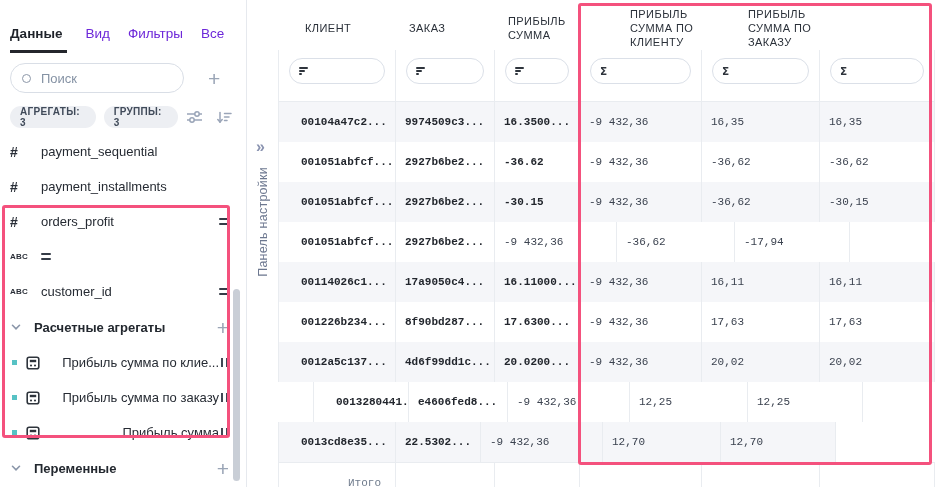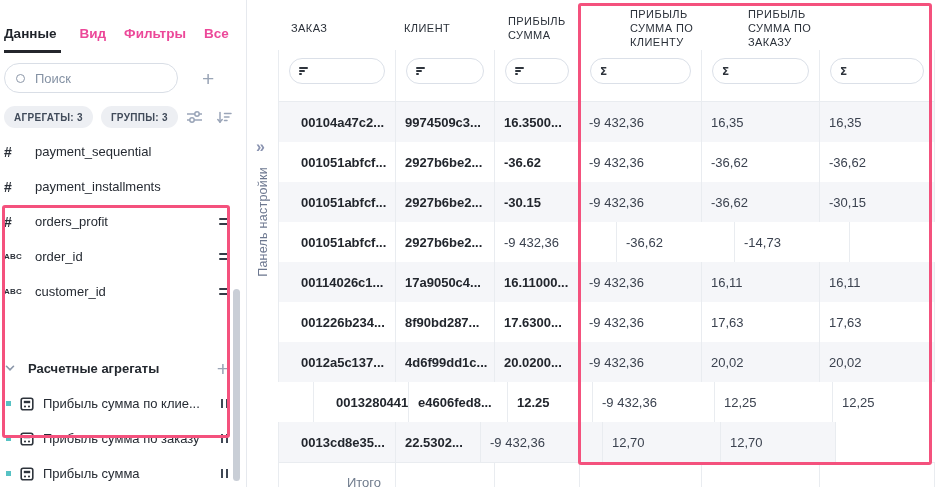--- a/index.html
+++ b/index.html
@@ -13,7 +13,7 @@
   .app{ display:flex; width:935px; height:487px; }
 
   
-  .sidebar{ width:247px; flex:none; position:relative; border-right:1px solid #e6e9ee; padding-left:4px; }
+  .sidebar{ width:247px; flex:none; position:relative; border-right:1px solid #e6e9ee; padding-left:10px; }
   .tabs{ display:flex; gap:18px; margin-top:26px; font-size:13.5px; }
   .tab{ color:#ec4899; font-weight:700; padding-bottom:9px; cursor:pointer; white-space:nowrap; }
   .tab.active{ color:#1f232a; font-weight:700; border-bottom:3px solid #24262c; padding-right:5px; }

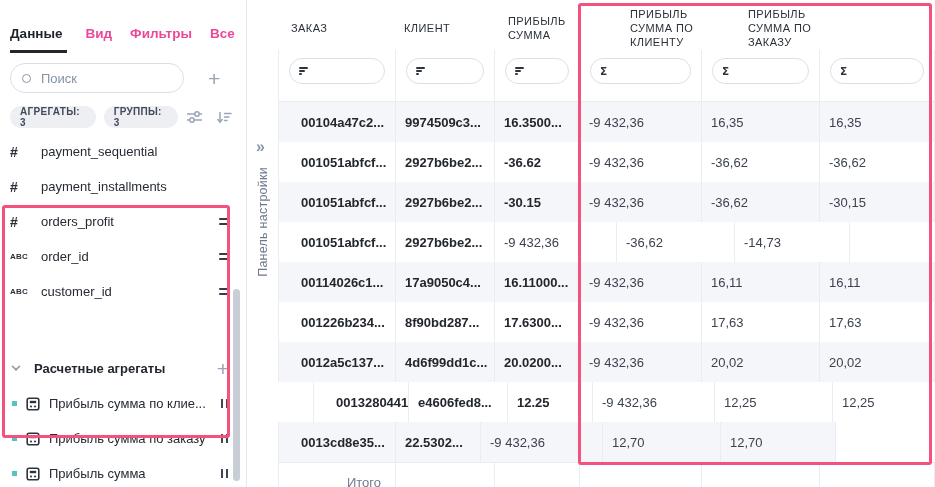--- a/index.html
+++ b/index.html
@@ -15,7 +15,7 @@
   
   .sidebar{ width:247px; flex:none; position:relative; border-right:1px solid #e6e9ee; padding-left:10px; }
   .tabs{ display:flex; gap:18px; margin-top:26px; font-size:13.5px; }
-  .tab{ color:#ec4899; font-weight:700; padding-bottom:9px; cursor:pointer; white-space:nowrap; }
+  .tab{ color:#6d28d9; font-weight:400; padding-bottom:9px; cursor:pointer; white-space:nowrap; }
   .tab.active{ color:#1f232a; font-weight:700; border-bottom:3px solid #24262c; padding-right:5px; }
   .search-row{ display:flex; align-items:center; margin-top:10px; }
   .search-box{ width:174px; height:30px; border:1px solid #d9dee6; border-radius:16px;

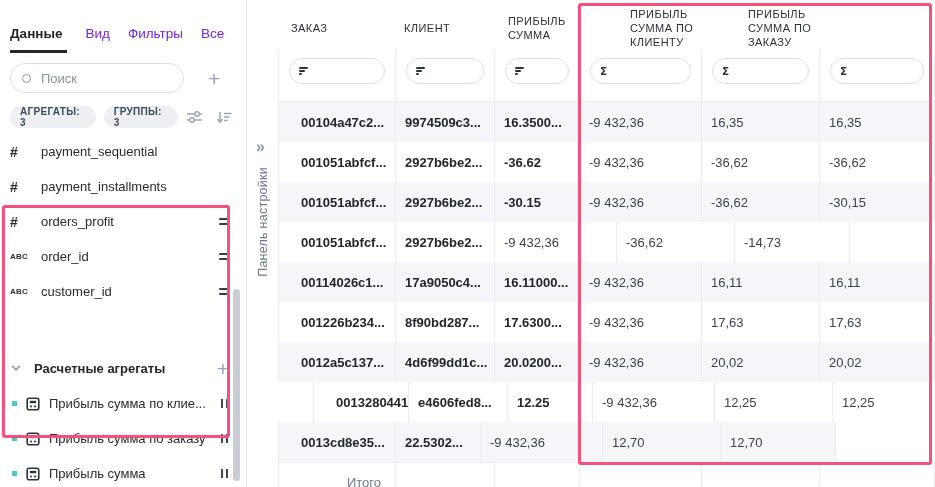--- a/index.html
+++ b/index.html
@@ -241,8 +241,8 @@
 
   <div class="table" id="table">
       <div class="trow">
+        <div class="th c0" style="width: 118px;">КЛИЕНТ</div>
         <div class="th" style="width: 99px;">ЗАКАЗ</div>
-        <div class="th c0" style="width: 118px;">КЛИЕНТ</div>
         <div class="th" style="width: 122px;">ПРИБЫЛЬ СУММА</div>
         <div class="th" style="width: 118px;">ПРИБЫЛЬ СУММА ПО КЛИЕНТУ</div>
         <div class="th" style="width: 115px;">ПРИБЫЛЬ СУММА ПО ЗАКАЗУ</div>

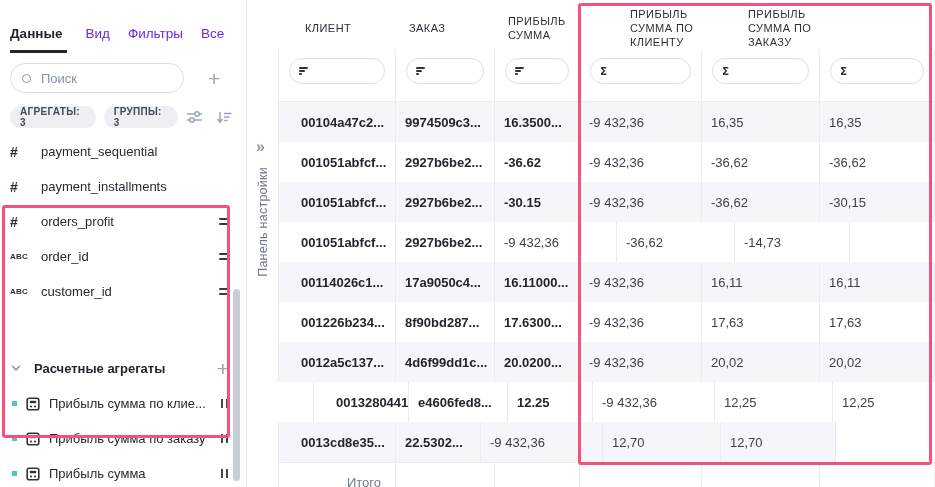--- a/index.html
+++ b/index.html
@@ -69,8 +69,8 @@
   .funnel i:nth-child(1){ width:9px; } .funnel i:nth-child(2){ width:6px; } .funnel i:nth-child(3){ width:3px; }
   .sigma{ font-size:10.5px; font-weight:700; color:#2e343c; line-height:1; font-family:"DejaVu Sans",sans-serif; }
   .sp{ height:10px; border-right:1px solid var(--border); border-bottom:1px solid var(--border); }
-  .td{ height:40px; display:flex; align-items:center; font-size:13px; padding:0 8px 0 9px;
-    border-right:1px solid var(--border); color:#3b424f; white-space:nowrap; overflow:hidden; }
+  .td{ height:40px; display:flex; align-items:center; font-size:11px; padding:0 8px 0 9px;
+    border-right:1px solid var(--border); color:#3b424f; white-space:nowrap; overflow:hidden;font-family:Liberation Mono, monospace; }
   .td.c0{ padding-left:22px; }
   .td.strong{ font-weight:700; color:#22262d; }
   .drow.shade .td{ background:#f5f6f9; }

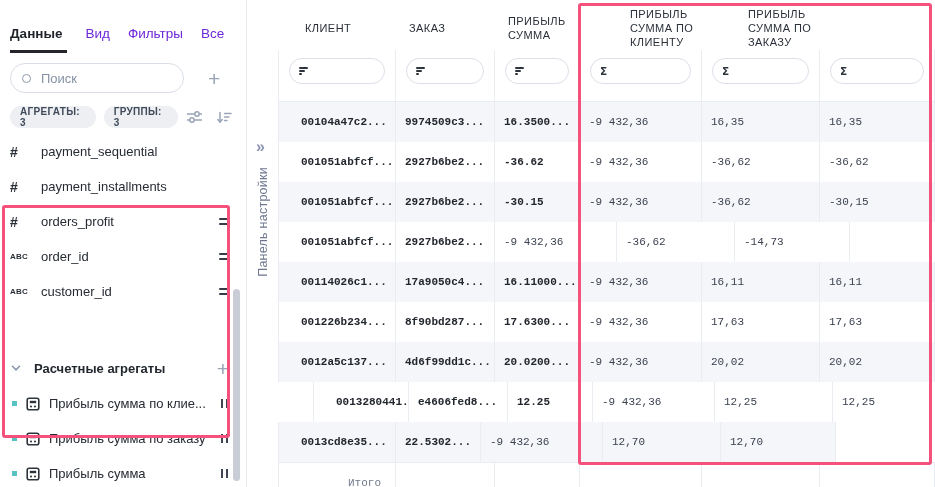--- a/index.html
+++ b/index.html
@@ -328,7 +328,7 @@
         <div class="td strong" style="width: 99px;">2927b6be2...</div>
         <div class="td" style="width: 122px;">-9 432,36</div>
         <div class="td" style="width: 118px;">-36,62</div>
-        <div class="td" style="width: 115px;">-14,73</div>
+        <div class="td" style="width: 115px;">-17,94</div>
       </div>
       <div class="trow drow shade">
         <div class="td c0 bl strong" style="width: 118px;">00114026c1...</div>

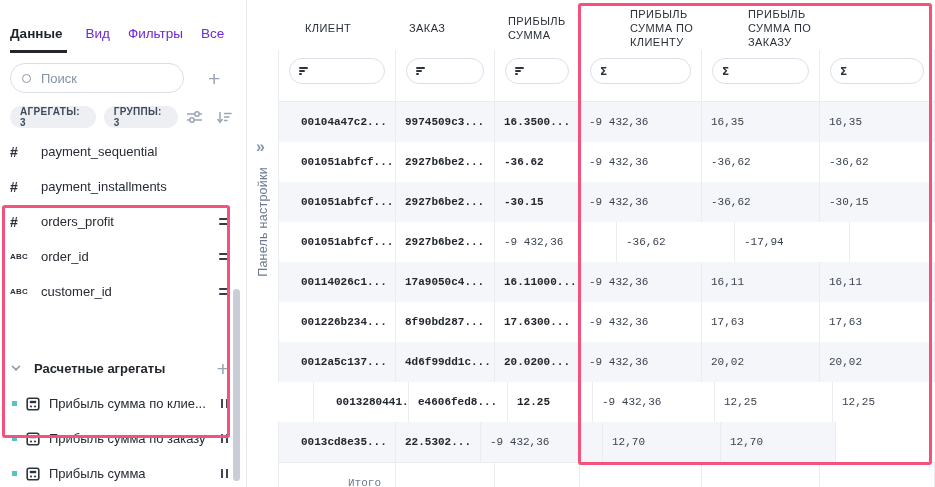--- a/index.html
+++ b/index.html
@@ -149,7 +149,6 @@
         </div>
         <div class="frow">
           <div class="ficon abc">ABC</div>
-          <div class="fname">order_id</div>
           <div class="eq">
             <i></i>
             <i></i>

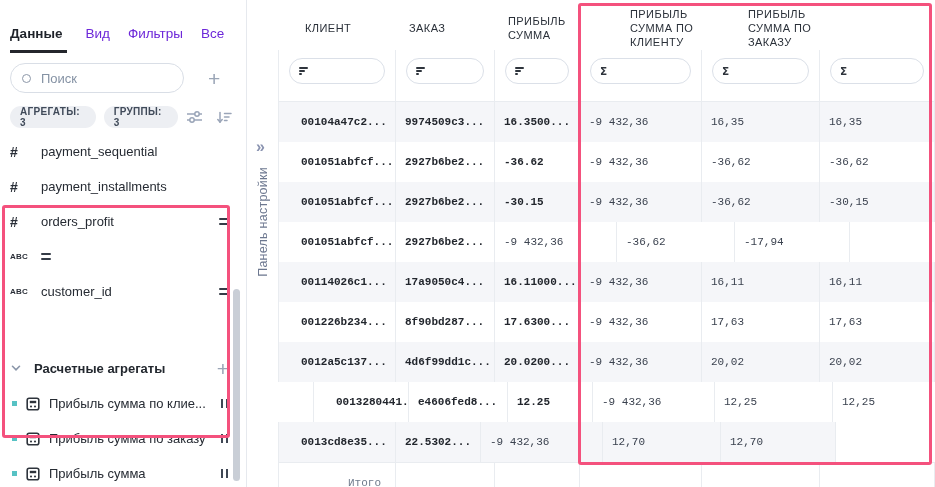--- a/index.html
+++ b/index.html
@@ -38,7 +38,7 @@
   .fname{ font-size:13px; color:#262b33; flex:1; white-space:nowrap; overflow:hidden; text-overflow:ellipsis; }
   .eq{ display:block; flex:none; cursor:pointer; }
   .eq i{ display:block; width:10px; height:2px; background:#343b46; border-radius:1px; margin:3px 0; }
-  .shead{ height:36px; display:flex; align-items:center; padding-right:17px;margin-top:41px; }
+  .shead{ height:36px; display:flex; align-items:center; padding-right:17px; }
   .chev{ width:24px; flex:none; display:flex; align-items:center; }
   .stitle{ font-weight:700; font-size:13px; color:#23282f; flex:1; }
   .shead .plus-btn{ margin-left:0; }

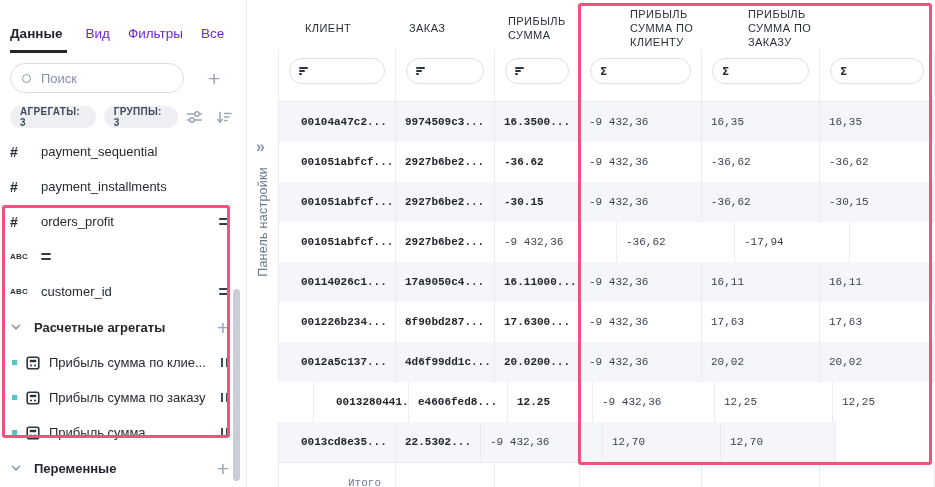--- a/index.html
+++ b/index.html
@@ -42,7 +42,7 @@
   .chev{ width:24px; flex:none; display:flex; align-items:center; }
   .stitle{ font-weight:700; font-size:13px; color:#23282f; flex:1; }
   .shead .plus-btn{ margin-left:0; }
-  .arow{ height:35px; display:flex; align-items:center; padding-right:17px; cursor:pointer; }
+  .arow{ height:35px; display:flex; align-items:center; padding-right:17px; cursor:pointer;text-align:right; }
   .agg-bullet{ width:5px; height:5px; background:var(--teal); margin:0 9px 0 2px; flex:none; }
   .calc{ width:23px; flex:none; display:flex; align-items:center; }
   .pause{ flex:none; display:flex; cursor:pointer; }

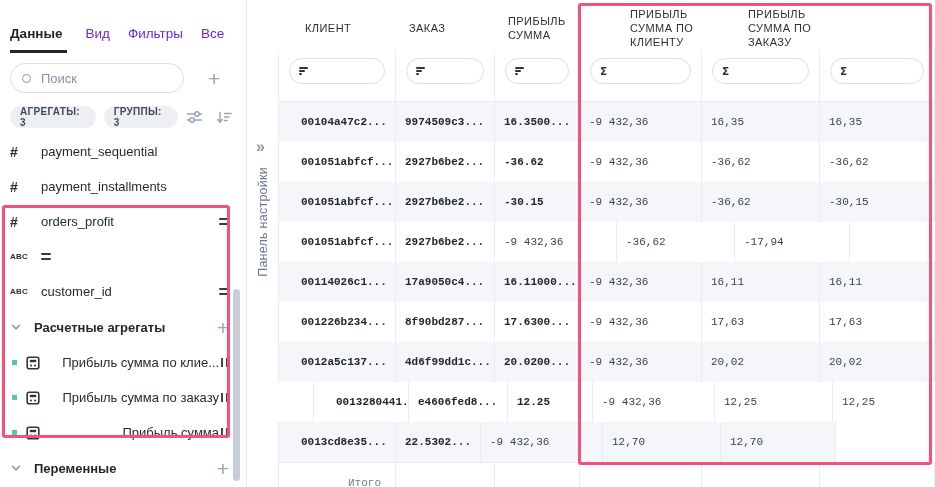--- a/index.html
+++ b/index.html
@@ -356,7 +356,6 @@
       <div class="trow drow">
         <div class="td c0 bl strong" style="width: 96px; margin-left: 35px;">0013280441...</div>
         <div class="td strong" style="width: 99px;">e4606fed8...</div>
-        <div class="td strong" style="width: 85px;">12.25</div>
         <div class="td" style="width: 122px;">-9 432,36</div>
         <div class="td" style="width: 118px;">12,25</div>
         <div class="td" style="width: 115px;">12,25</div>

